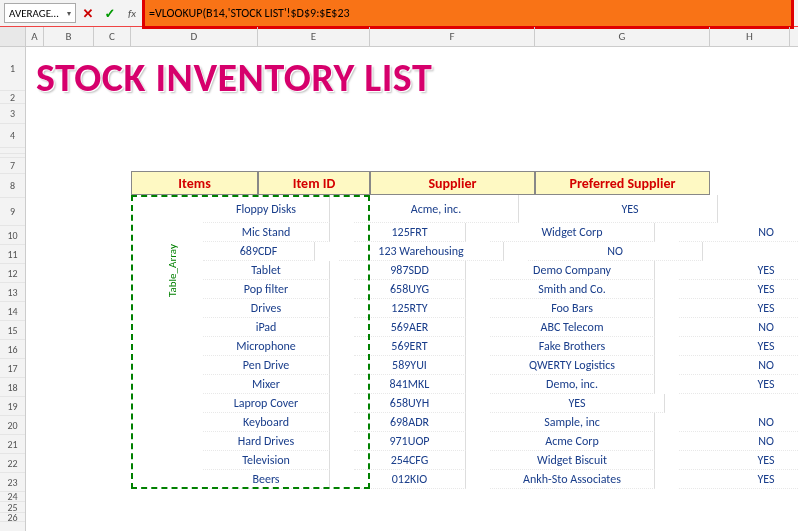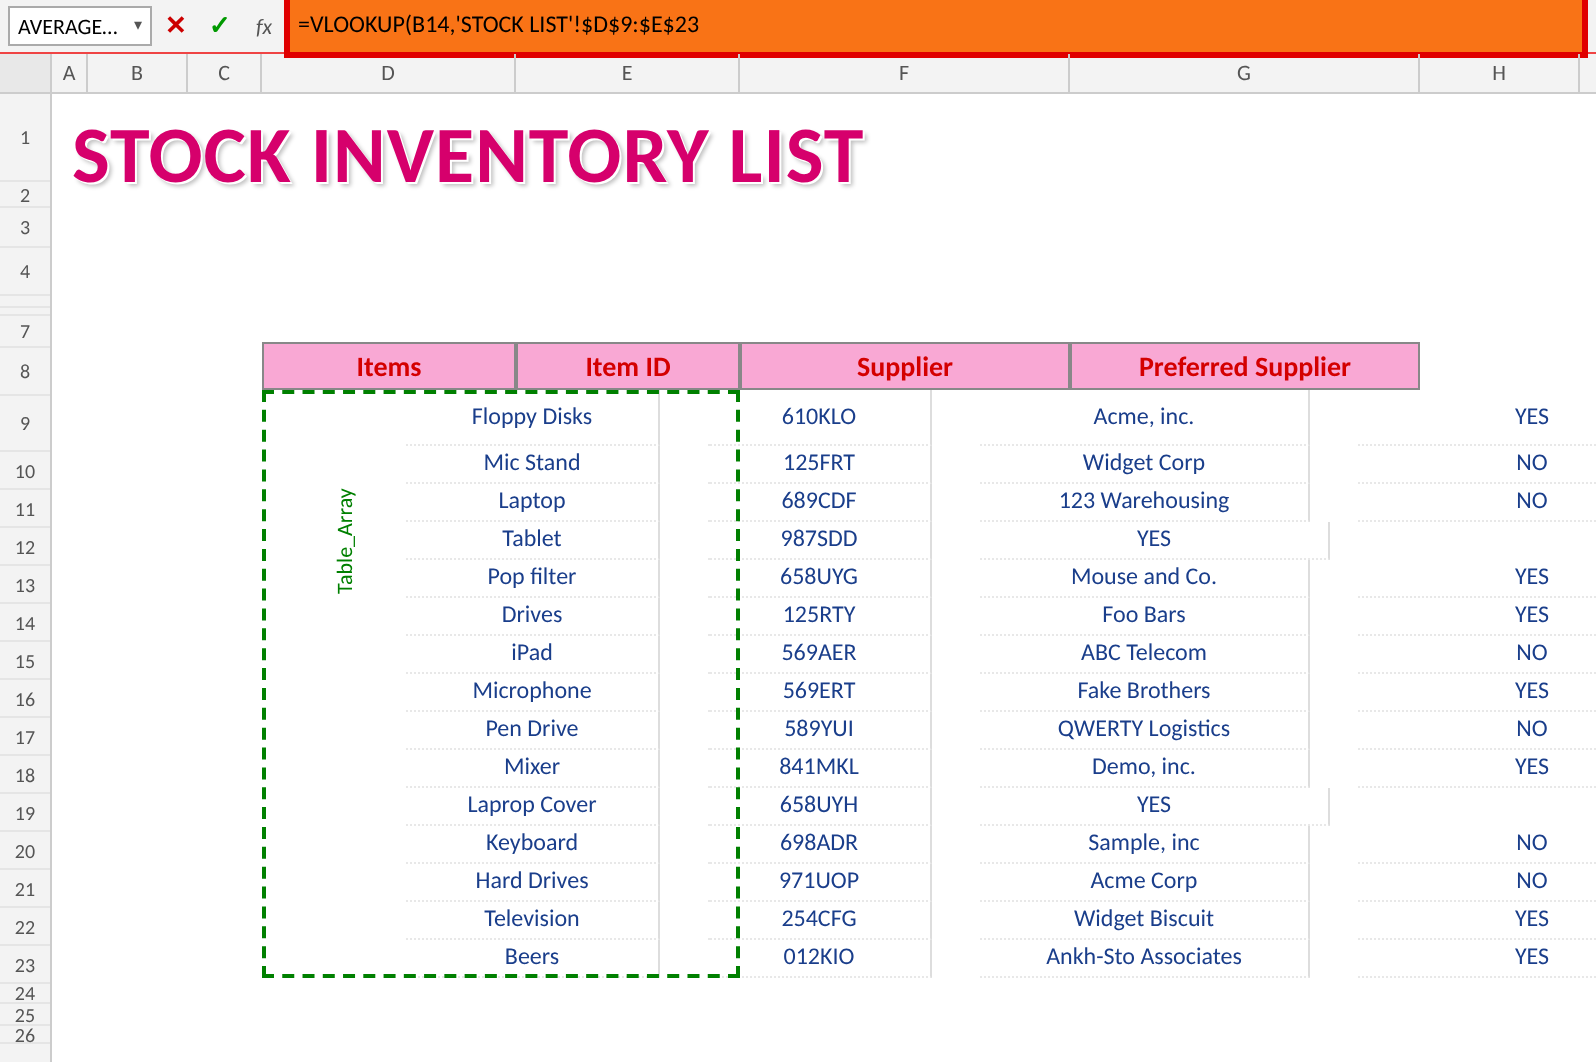--- a/index.html
+++ b/index.html
@@ -39,7 +39,7 @@
   .colidx { text-align: center; font-size: 11px; color: #222; }
 
   .table-head-row { position: absolute; top: 124px; left: 0; display: flex; }
-  .th { height: 24px; display: flex; align-items: center; justify-content: center; font-weight: bold; font-size: 14px; color: #d40000; background: #f9a8d4; border: 1px solid #888; }
+  .th { height: 24px; display: flex; align-items: center; justify-content: center; font-weight: bold; font-size: 14px; color: #d40000; background: #fef9c3; border: 1px solid #888; }
 
   .data-area { position: absolute; top: 148px; left: 0; }
   .drow { display: flex; gap: 24px; }

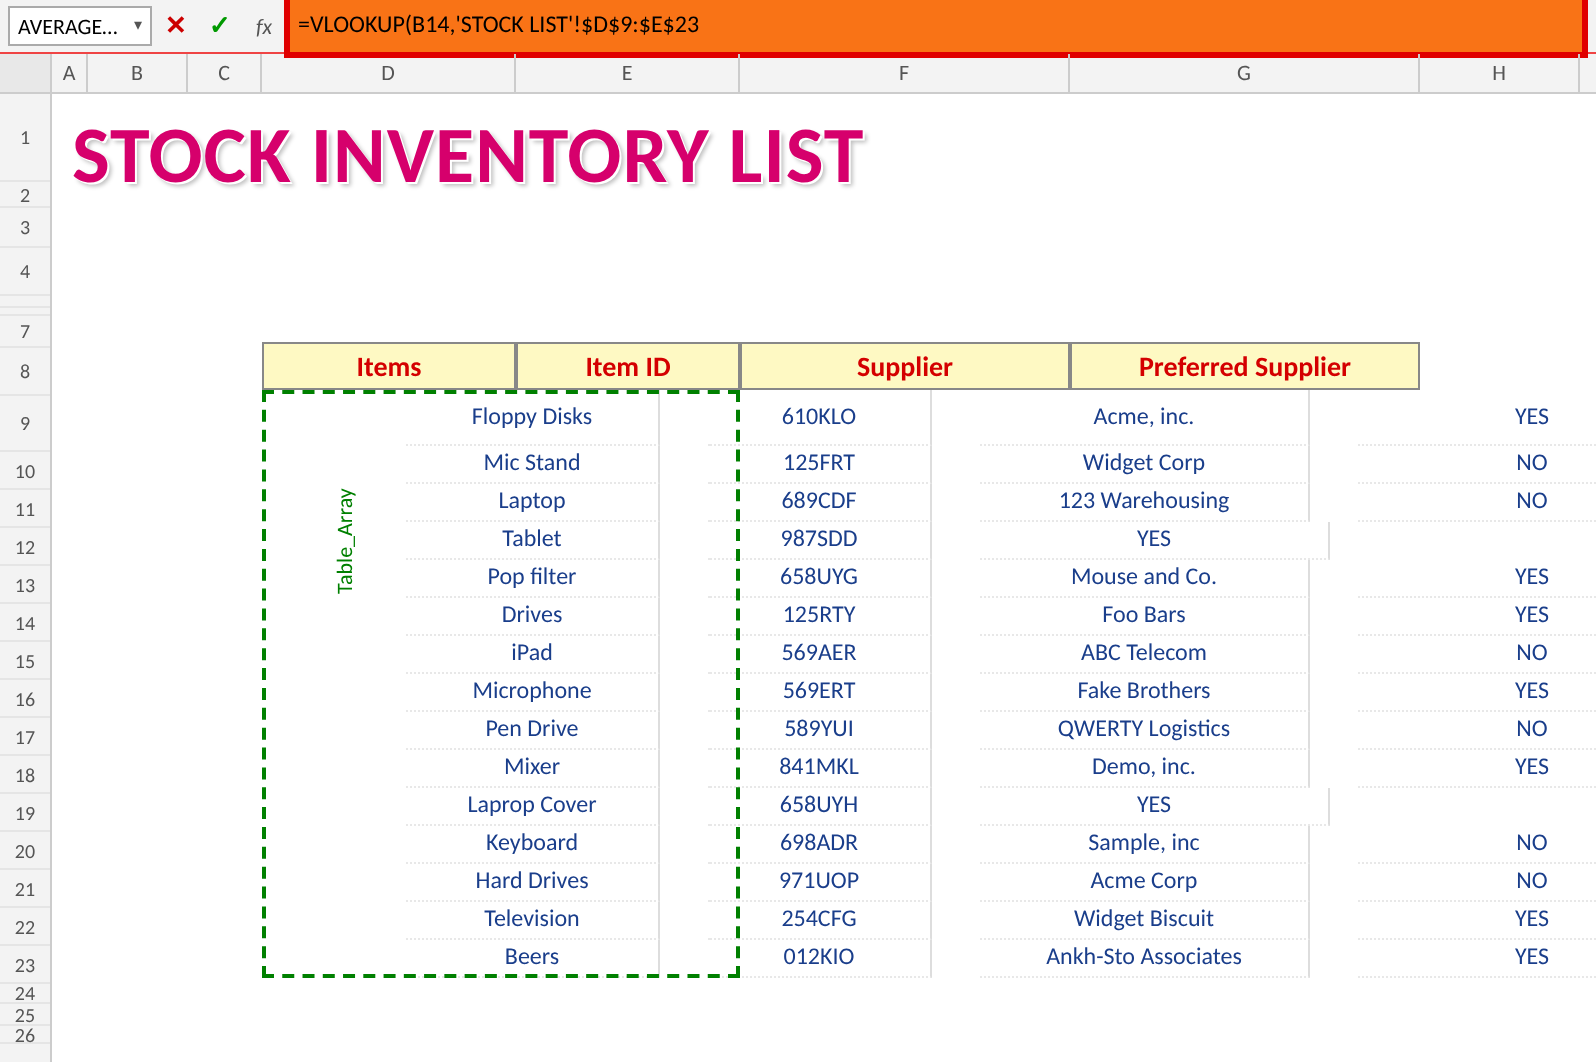--- a/index.html
+++ b/index.html
@@ -136,7 +136,6 @@
           <div class="col-B"></div>
           <div class="col-C"></div>
           <div class="dcell col-D">Floppy Disks</div>
-          <div class="dcell col-E">610KLO</div>
           <div class="dcell col-F">Acme, inc.</div>
           <div class="dcell col-G">YES</div>
         </div>

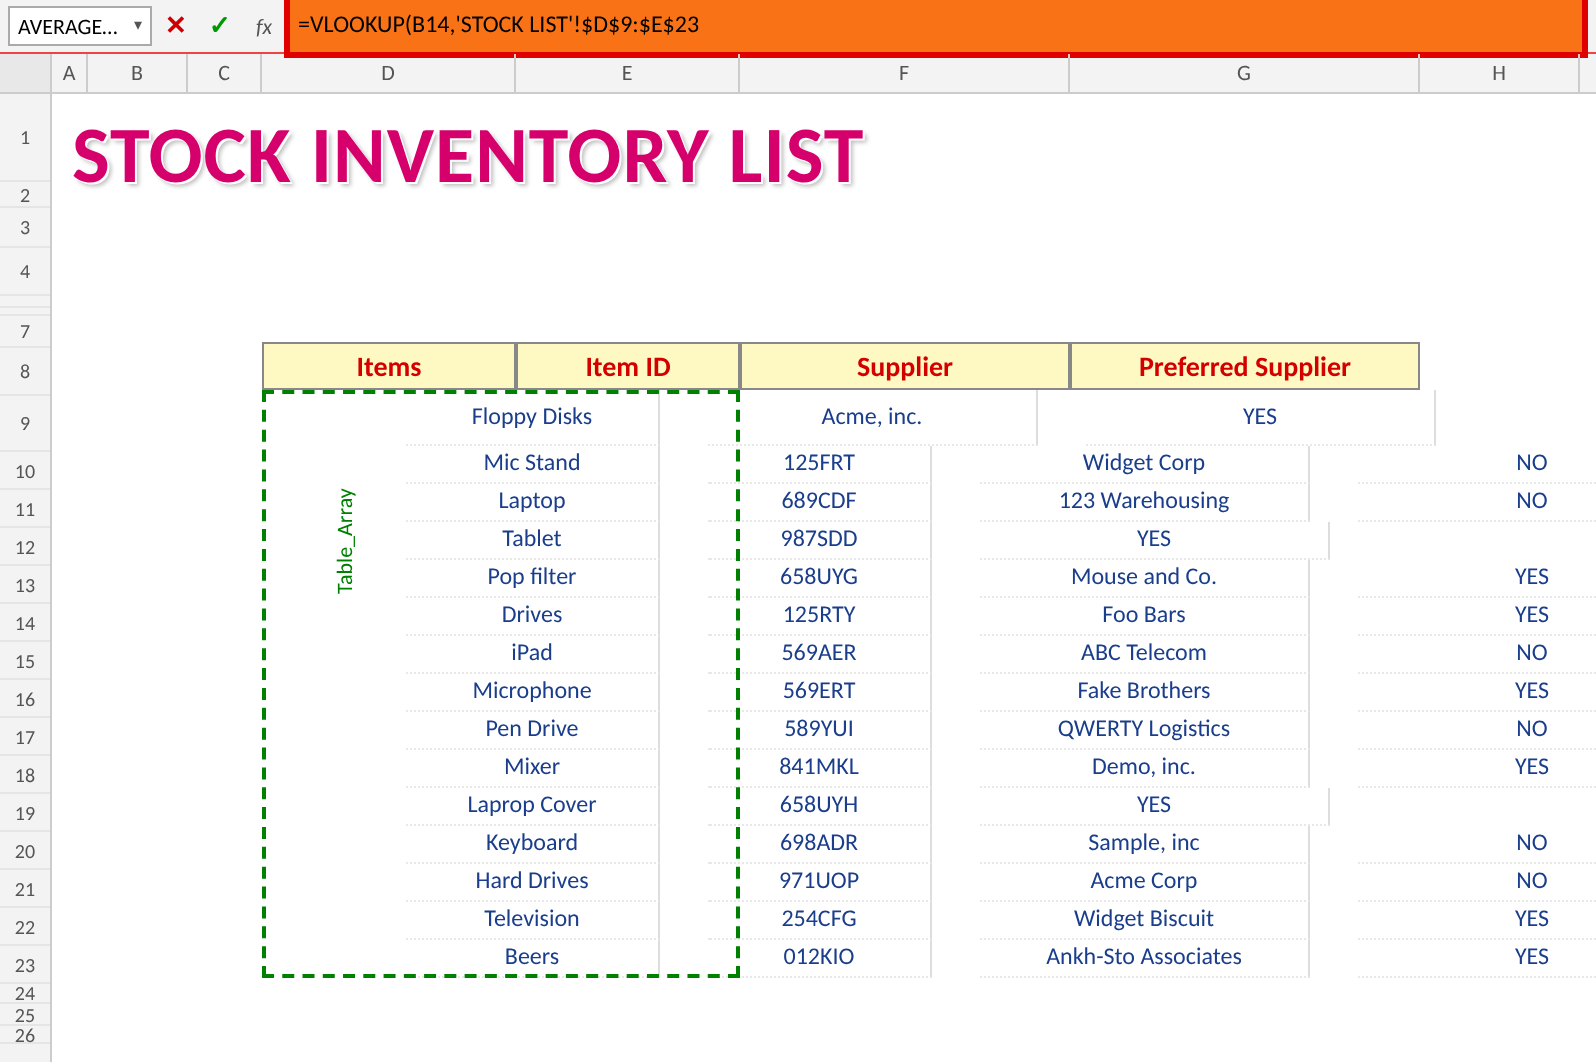--- a/index.html
+++ b/index.html
@@ -152,7 +152,6 @@
           <div style="width:18px"></div>
           <div class="col-B"></div>
           <div class="col-C"></div>
-          <div class="dcell col-D">Laptop</div>
           <div class="dcell col-E">689CDF</div>
           <div class="dcell col-F">123 Warehousing</div>
           <div class="dcell col-G">NO</div>

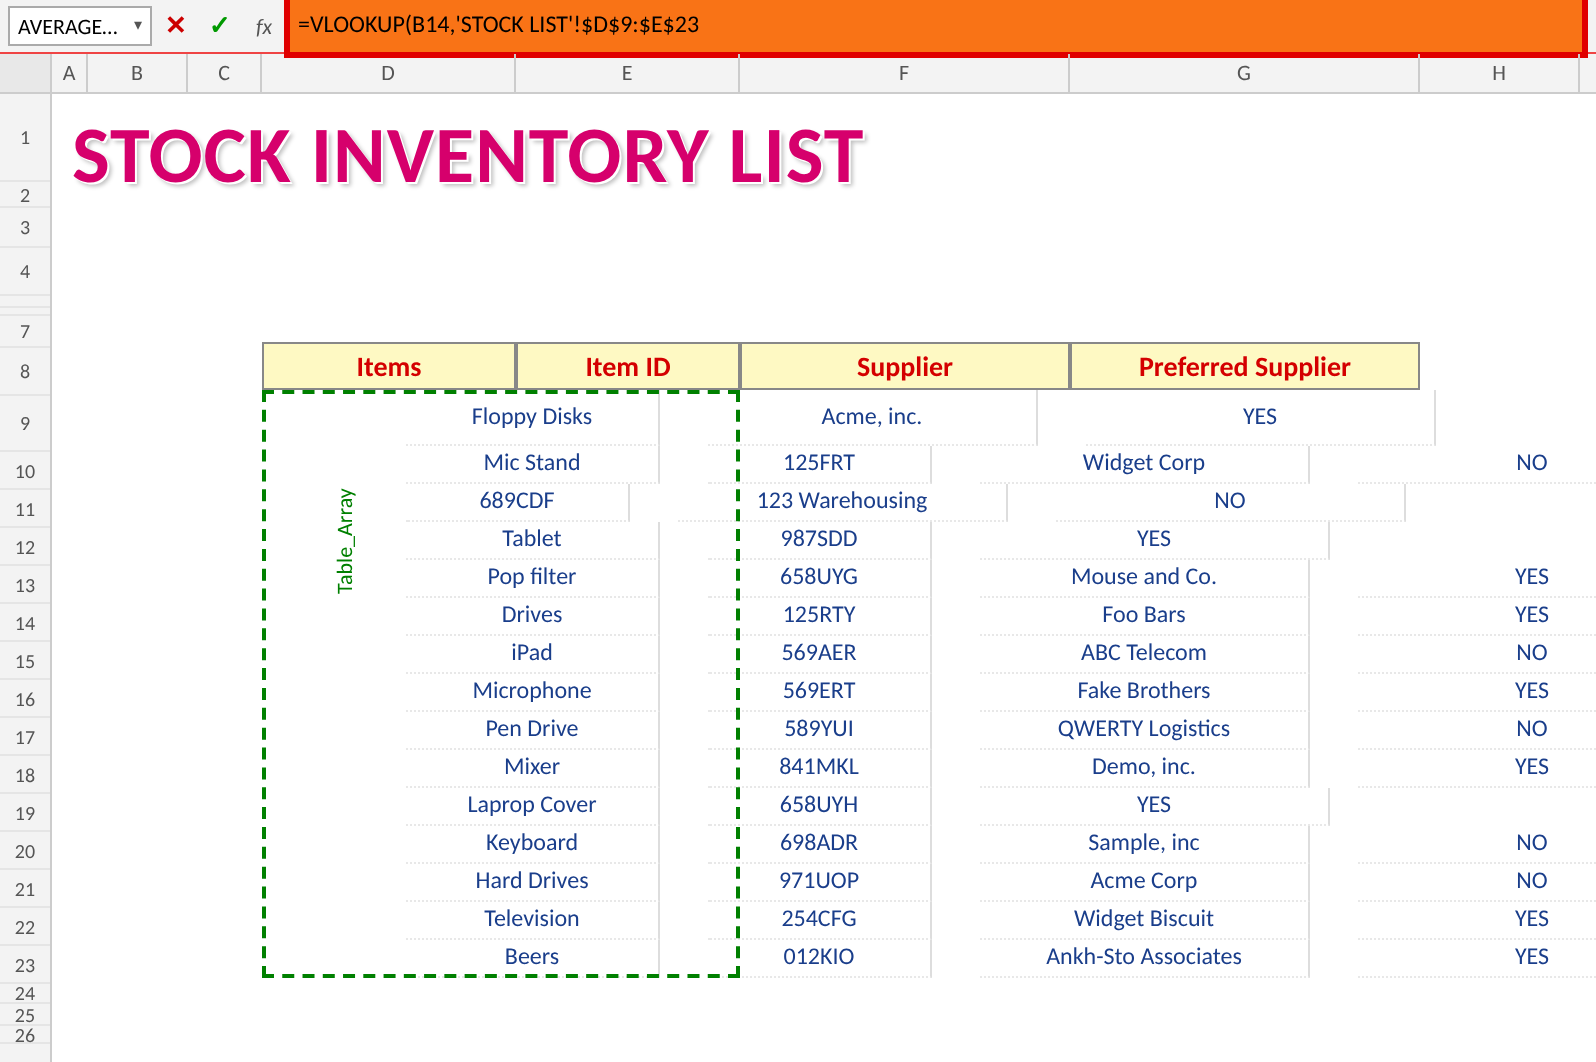--- a/index.html
+++ b/index.html
@@ -162,6 +162,7 @@
           <div class="col-C"></div>
           <div class="dcell col-D">Tablet</div>
           <div class="dcell col-E">987SDD</div>
+          <div class="dcell col-F">Demo Company</div>
           <div class="dcell col-G">YES</div>
         </div>
         <div class="drow">

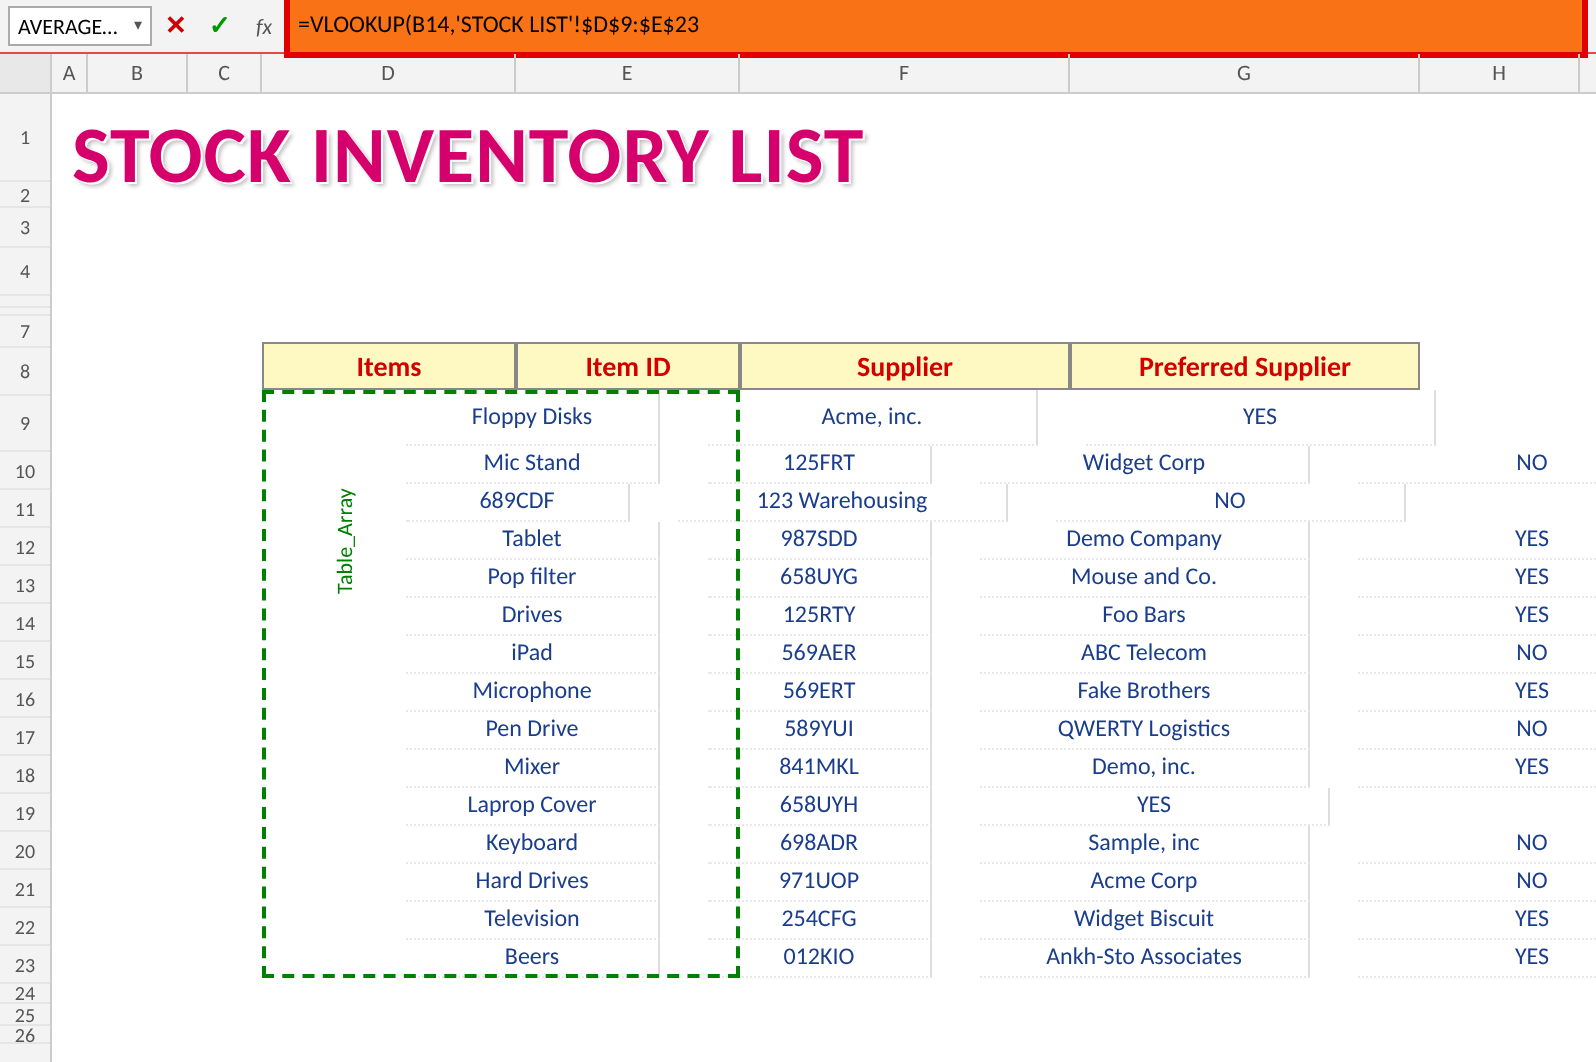--- a/index.html
+++ b/index.html
@@ -171,7 +171,7 @@
           <div class="col-C"></div>
           <div class="dcell col-D">Pop filter</div>
           <div class="dcell col-E">658UYG</div>
-          <div class="dcell col-F">Mouse and Co.</div>
+          <div class="dcell col-F">Smith and Co.</div>
           <div class="dcell col-G">YES</div>
         </div>
         <div class="drow">

